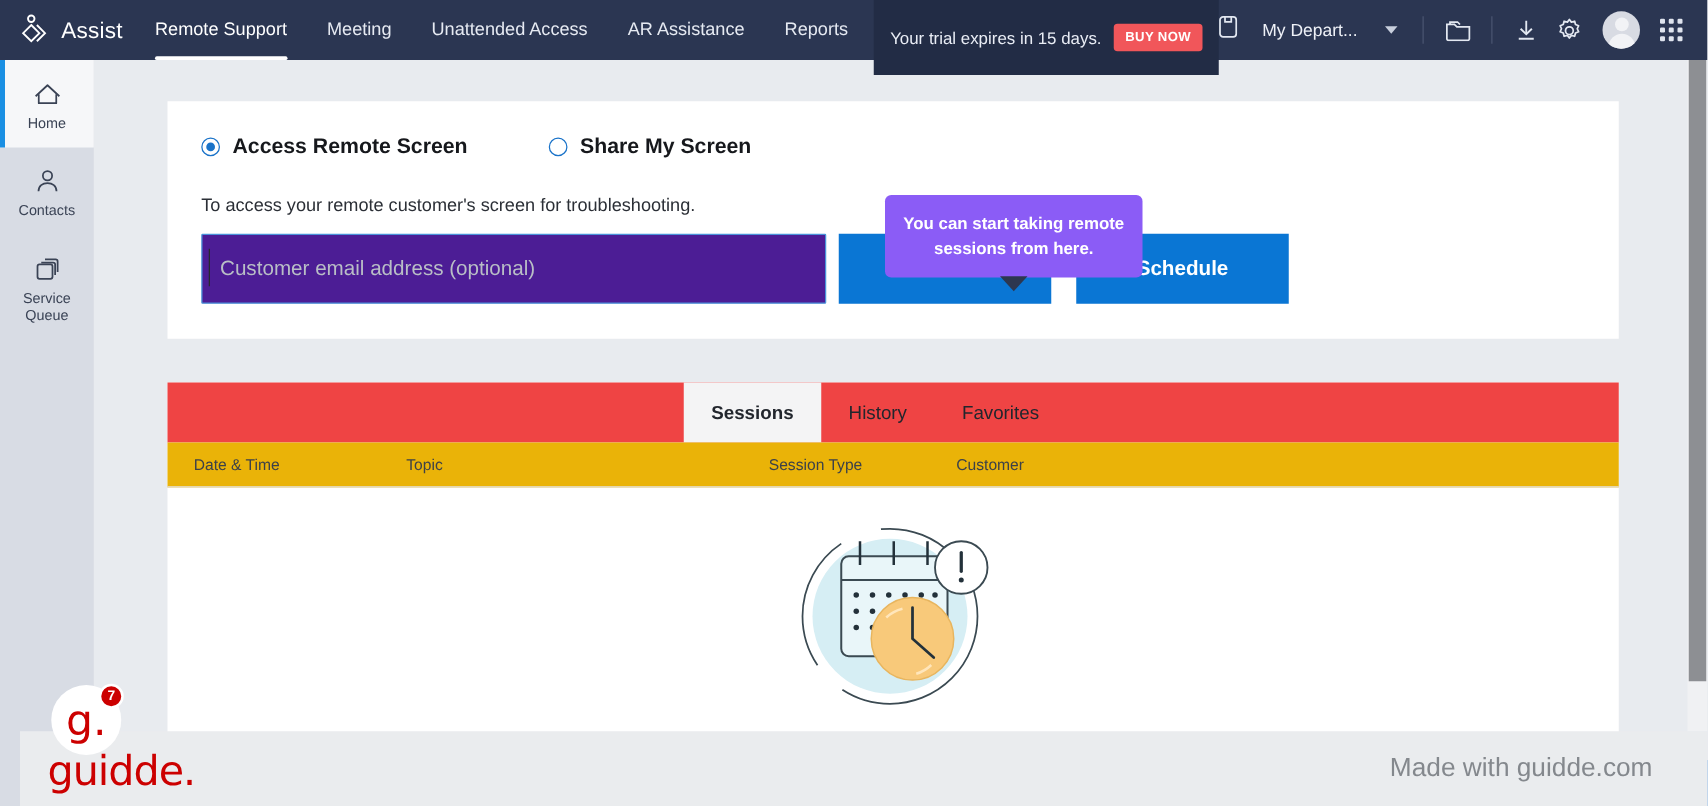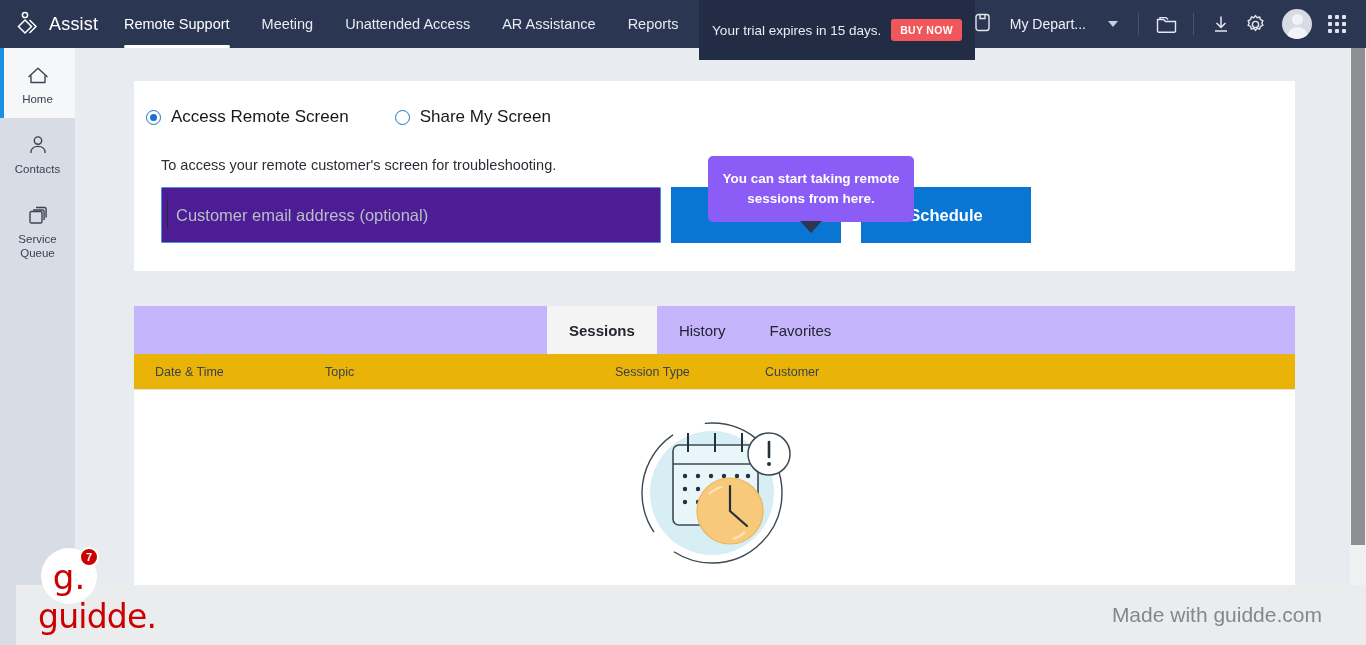--- a/index.html
+++ b/index.html
@@ -81,7 +81,7 @@
     position: absolute; left: 59px; top: 33px; width: 1161px; height: 190px;
     background: #ffffff;
   }
-  .radio-row { position: absolute; left: 12px; top: 26px; display: flex; align-items: center; gap: 46px; }
+  .radio-row { position: absolute; left: 27px; top: 26px; display: flex; align-items: center; gap: 65px; font-weight: bold; }
   .radio-opt { display: flex; align-items: center; gap: 10px; cursor: pointer; }
   .radio {
     width: 15px; height: 15px; border-radius: 50%; border: 1.6px solid #1a73c9;

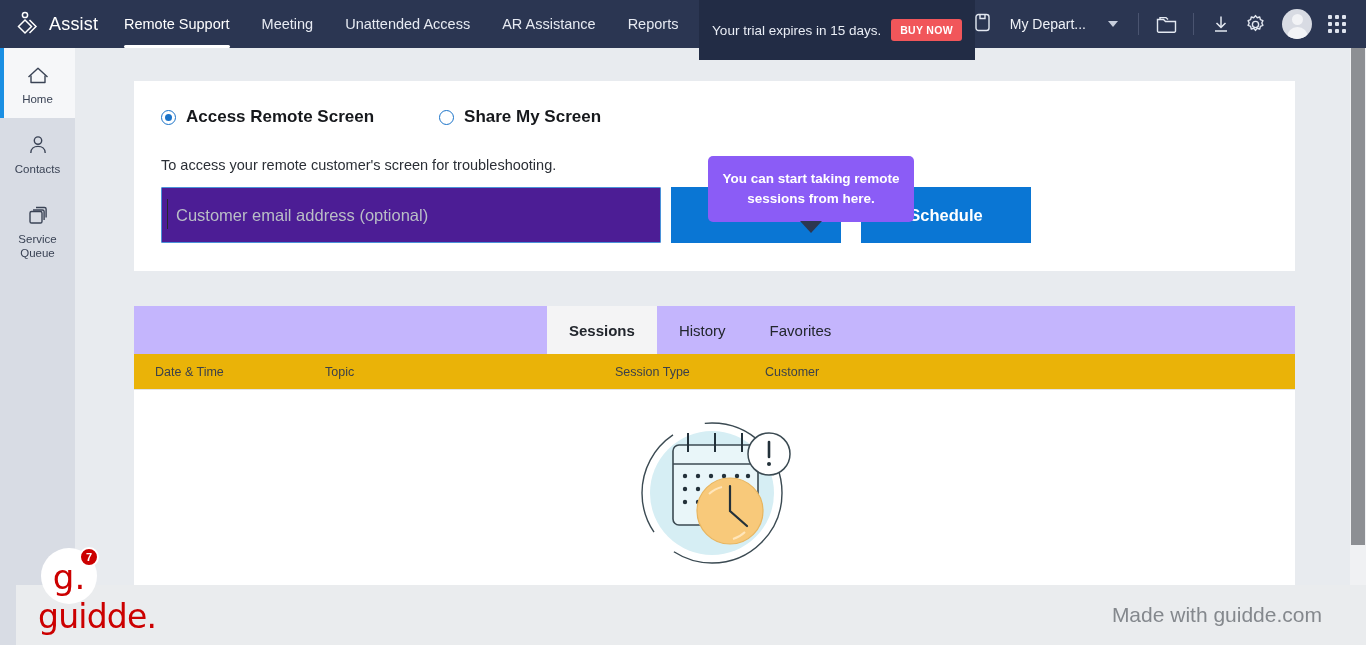--- a/index.html
+++ b/index.html
@@ -122,7 +122,7 @@
     position: absolute; left: 59px; top: 258px; width: 1161px; height: 330px;
     background: #ffffff;
   }
-  .tabbar { position: relative; height: 48px; width: 100%; background: #c4b5fd; }
+  .tabbar { position: relative; height: 48px; width: 100%; background: #ef4444; }
   .tabs { position: absolute; left: 413px; top: 0; display: flex; height: 48px; }
   .tab {
     height: 48px; display: flex; align-items: center; justify-content: center;

